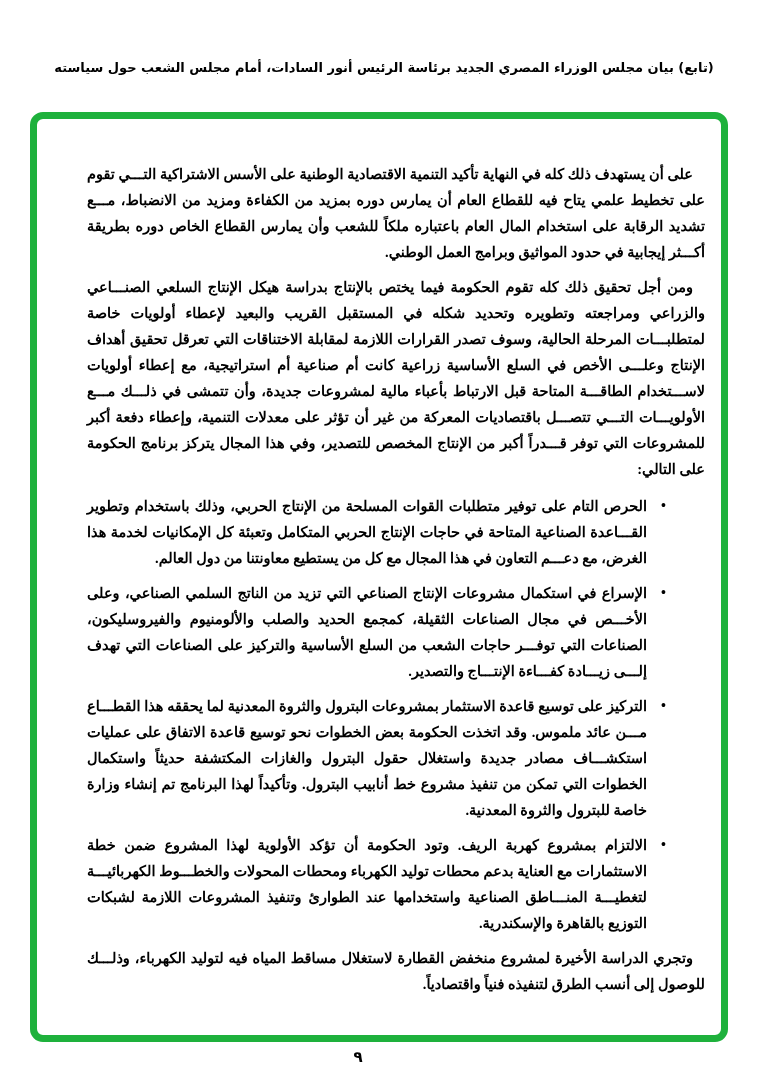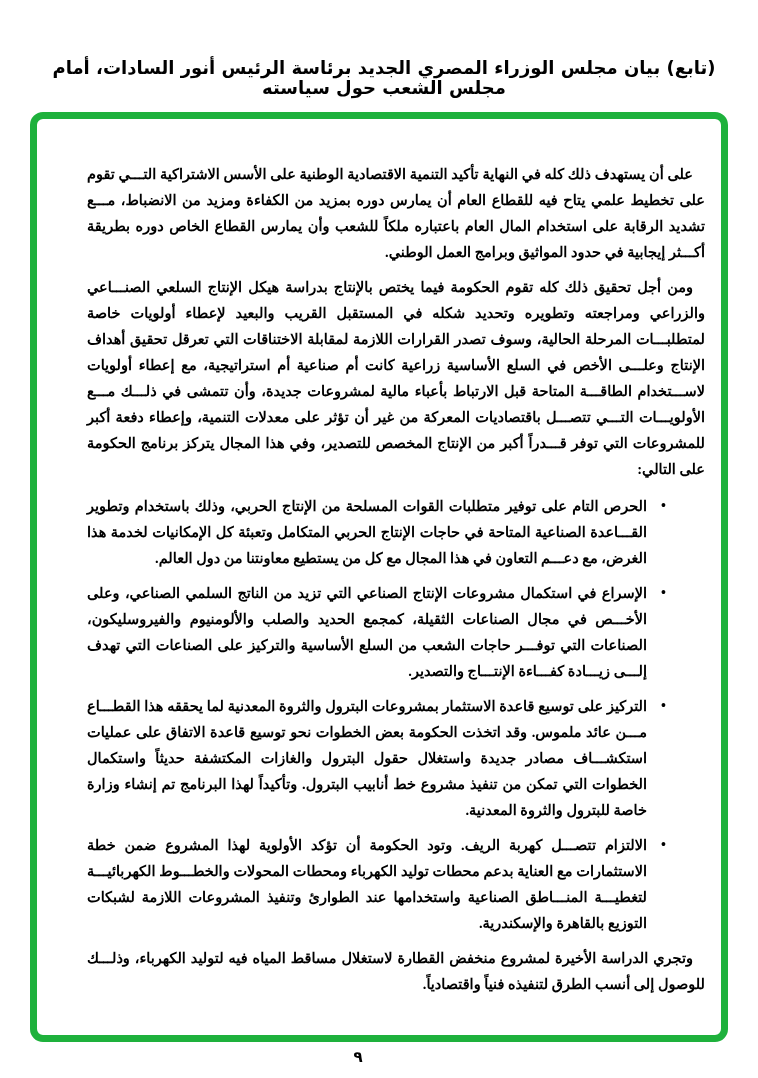--- a/index.html
+++ b/index.html
@@ -22,7 +22,7 @@
     right: 30px;
     direction: rtl;
     text-align: center;
-    font-size: 18px;
+    font-size: 13px;
     font-weight: bold;
     letter-spacing: 0;
     line-height: 20px;

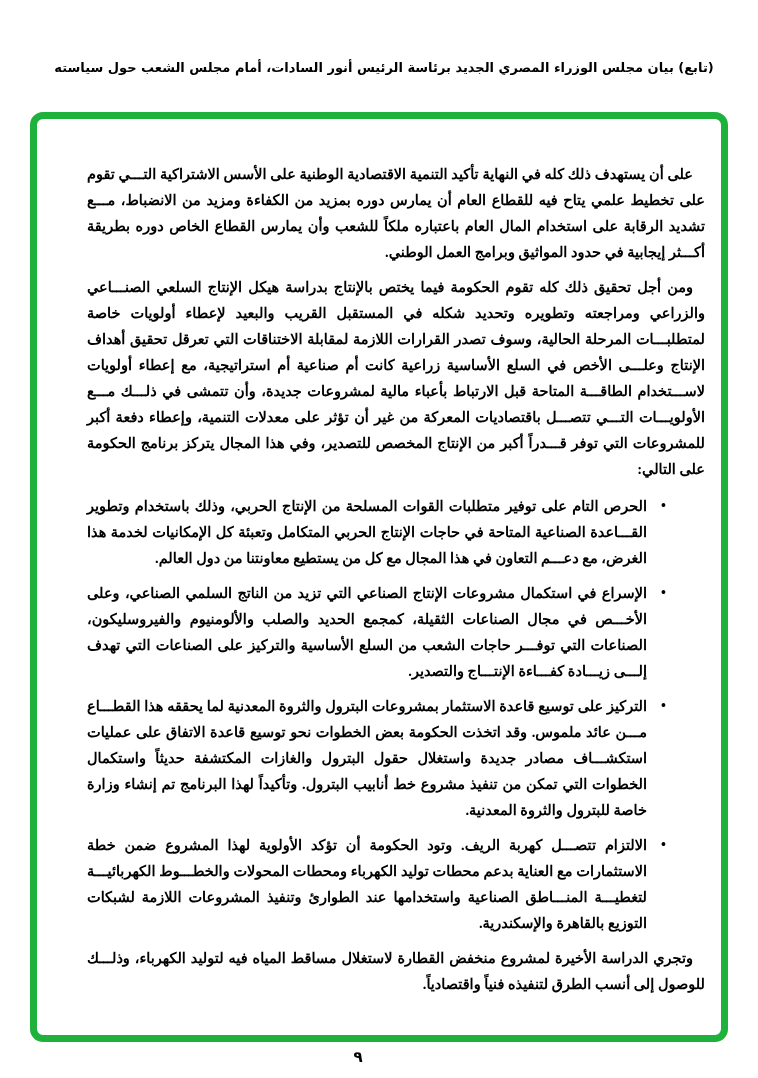--- a/index.html
+++ b/index.html
@@ -112,7 +112,7 @@
       </li>
       <li>
         <span class="bullet">•</span>
-        <span>الالتزام تتصـــل كهربة الريف. وتود الحكومة أن تؤكد الأولوية لهذا المشروع ضمن خطة الاستثمارات مع العناية بدعم محطات توليد الكهرباء ومحطات المحولات والخطـــوط الكهربائيـــة لتغطيـــة المنـــاطق الصناعية واستخدامها عند الطوارئ وتنفيذ المشروعات اللازمة لشبكات التوزيع بالقاهرة والإسكندرية.</span>
+        <span>الالتزام بمشروع كهربة الريف. وتود الحكومة أن تؤكد الأولوية لهذا المشروع ضمن خطة الاستثمارات مع العناية بدعم محطات توليد الكهرباء ومحطات المحولات والخطـــوط الكهربائيـــة لتغطيـــة المنـــاطق الصناعية واستخدامها عند الطوارئ وتنفيذ المشروعات اللازمة لشبكات التوزيع بالقاهرة والإسكندرية.</span>
       </li>
     </ul>
 

